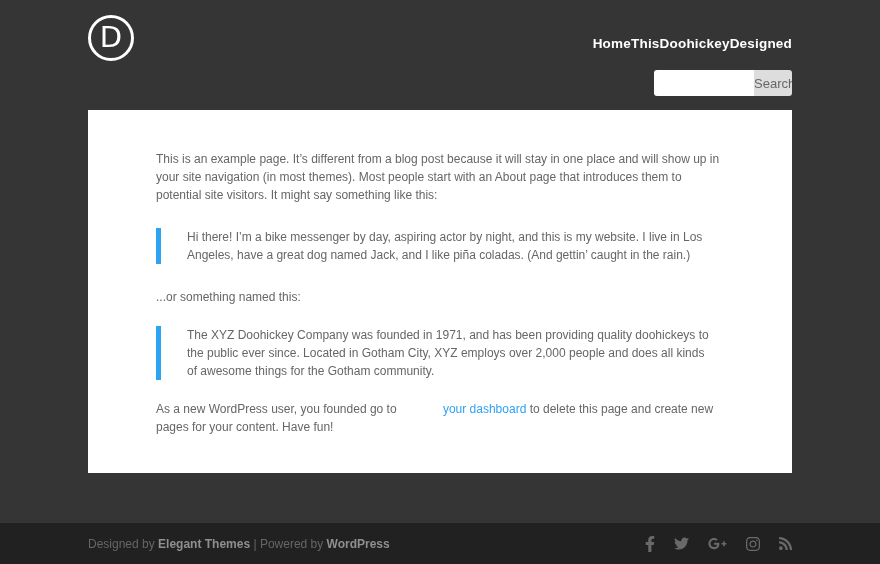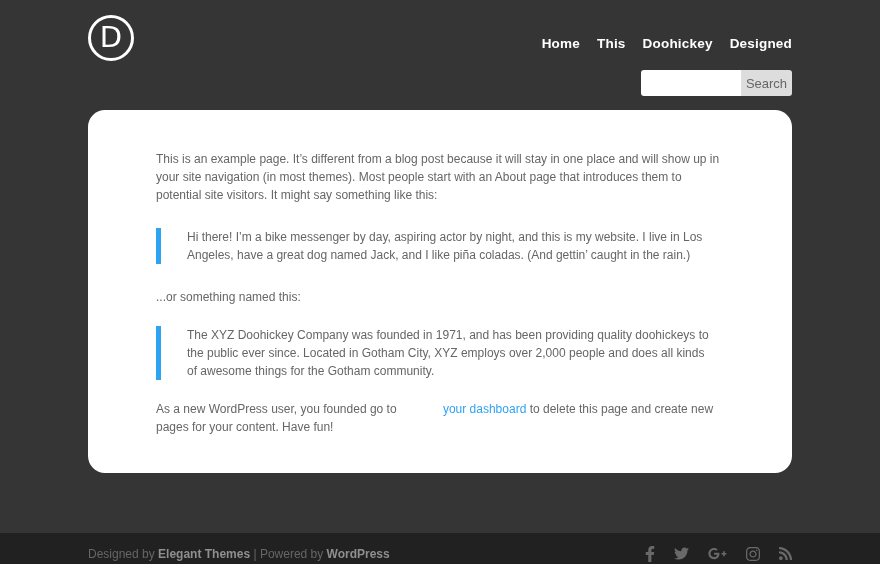--- a/index.html
+++ b/index.html
@@ -25,7 +25,7 @@
     color: #fff; font-size: 29px; line-height: 1; padding-bottom: 2px;
     font-family: "DejaVu Sans", sans-serif; font-weight: 400;
   }
-  nav.main-nav { position: absolute; top: 36px; right: 0; display: flex; gap: 17px; }
+  nav.main-nav { position: absolute; top: 36px; right: 0; display: flex; }
   nav.main-nav a {
     color: var(--nav-text, #ffffff); font-size: 13.5px; font-weight: bold;
     text-decoration: none; cursor: pointer; letter-spacing: 0.2px;

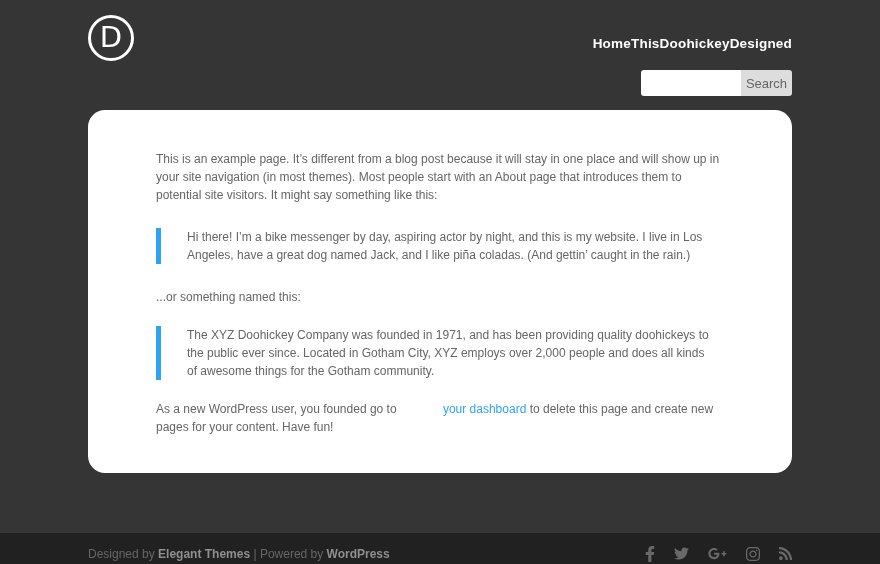--- a/index.html
+++ b/index.html
@@ -36,7 +36,7 @@
     background: #fff; color: #666; outline: none; font-family: inherit;
   }
   .search button {
-    width: 51px; border: 0; background: #ddd; color: #666;
+    width: 38px; border: 0; background: #ddd; color: #666;
     font-size: 13px; font-family: inherit; cursor: pointer; padding: 0;
   }
 

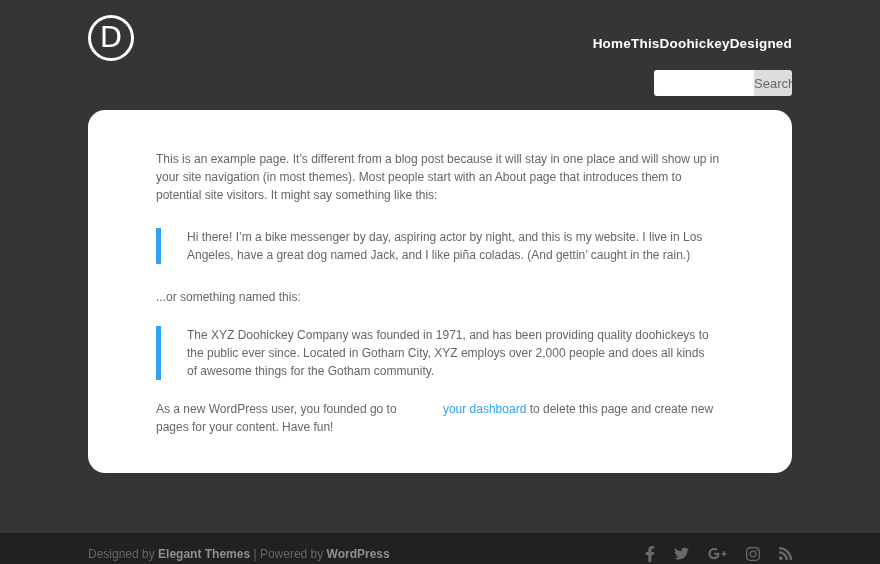--- a/index.html
+++ b/index.html
@@ -44,7 +44,7 @@
   main { flex: 1 1 auto; }
   .content-box {
     background: var(--content-background, #ffffff);
-    min-height: 363px; padding: 40px 68px 37px; border-radius: 17px;
+    min-height: 363px; padding: 40px 68px 37px;
   }
   .content-box p {
     margin: 0 0 24px; font-size: 12px; line-height: 18px;

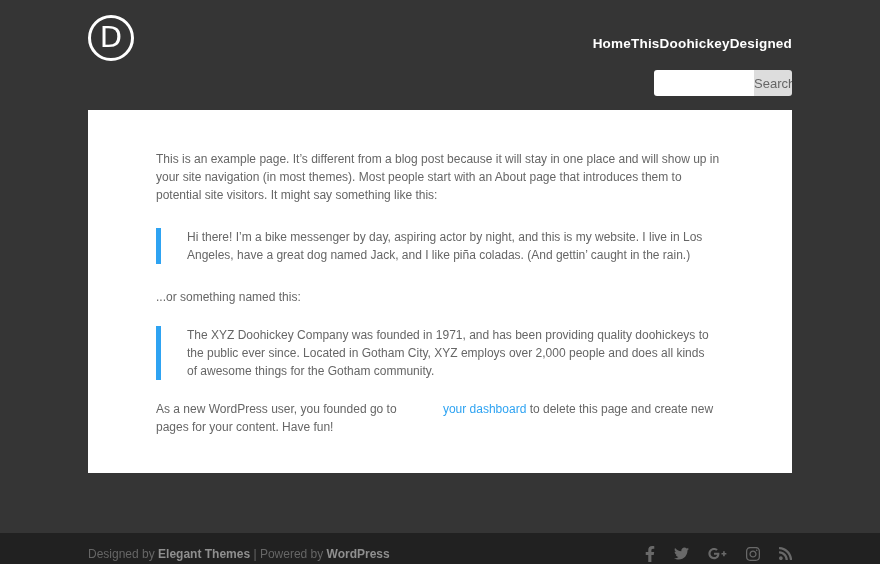--- a/index.html
+++ b/index.html
@@ -61,7 +61,7 @@
   .dashboard-link { color: var(--accent-blue, #2ea3f2); text-decoration: none; cursor: pointer; margin-left: 43px; }
 
   
-  footer { flex: 0 0 auto; height: 31px; background: var(--footer-background, #212121); margin-top: 30px; }
+  footer { flex: 0 0 auto; height: 41px; background: var(--footer-background, #212121); margin-top: 30px; }
   .footer-container { display: flex; align-items: center; justify-content: space-between; height: 41px; }
   .credits { margin: 0; font-size: 12px; color: #666; }
   .credits strong { color: #8f8f8f; font-weight: bold; cursor: pointer; }

